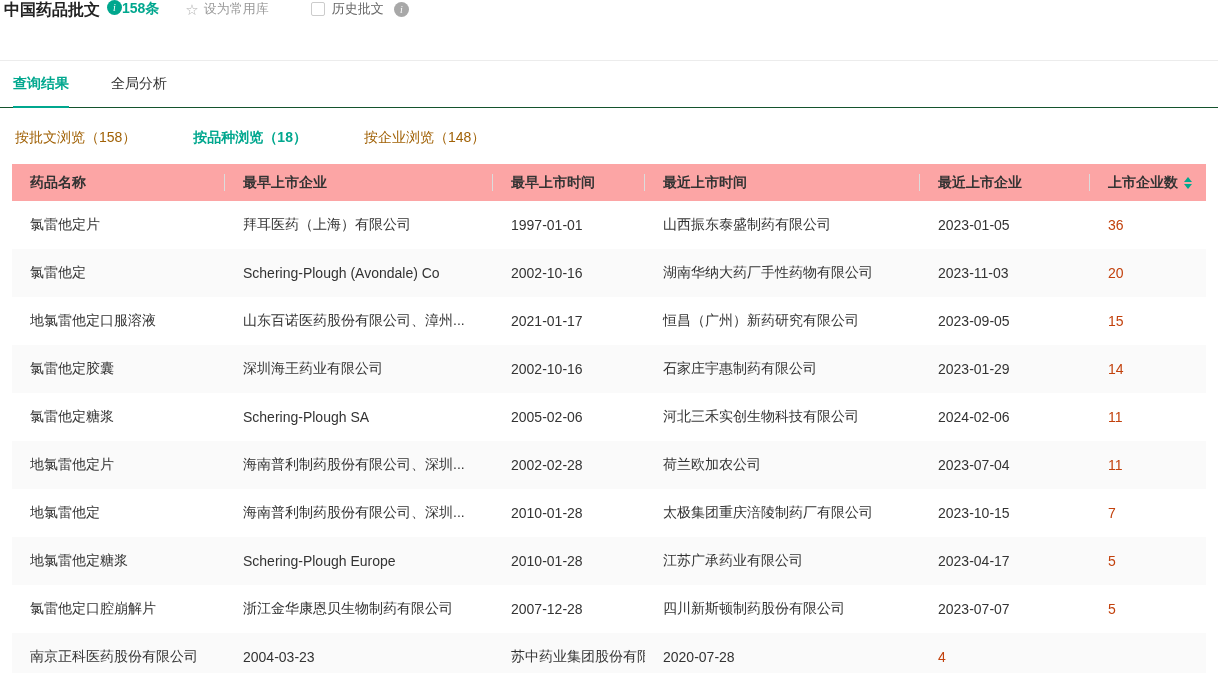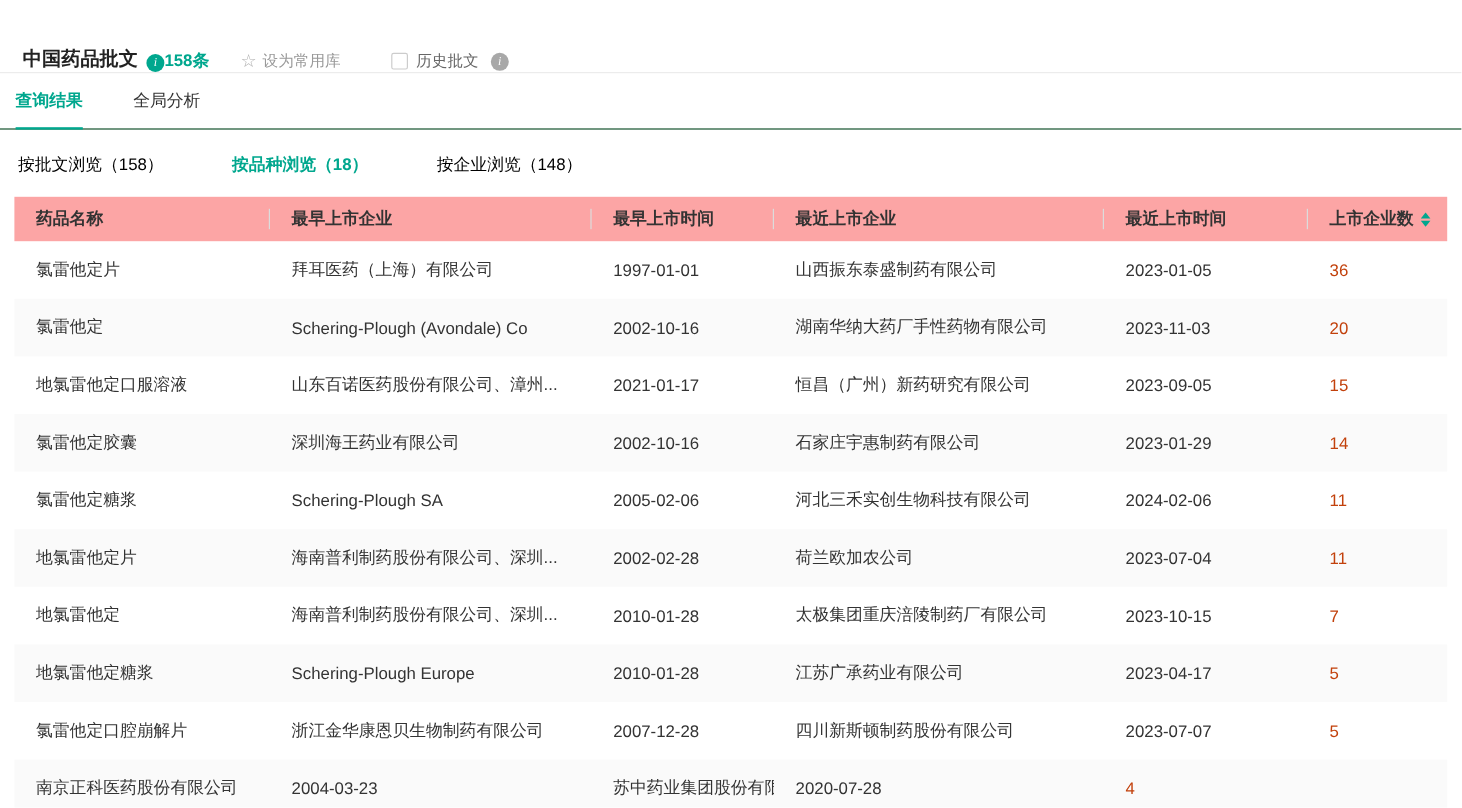--- a/index.html
+++ b/index.html
@@ -11,7 +11,7 @@
   }
 
   
-  .topbar { display:flex; align-items:flex-end; height:61px; padding:0 19px; border-bottom:1px solid #ececec; }
+  .topbar { display:flex; align-items:flex-start; height:61px; padding:0 4px; border-bottom:1px solid #ececec; }
   .page-title { font-size:16px; font-weight:bold; color:#222; }
   .info-badge {
     display:inline-flex; align-items:center; justify-content:center;

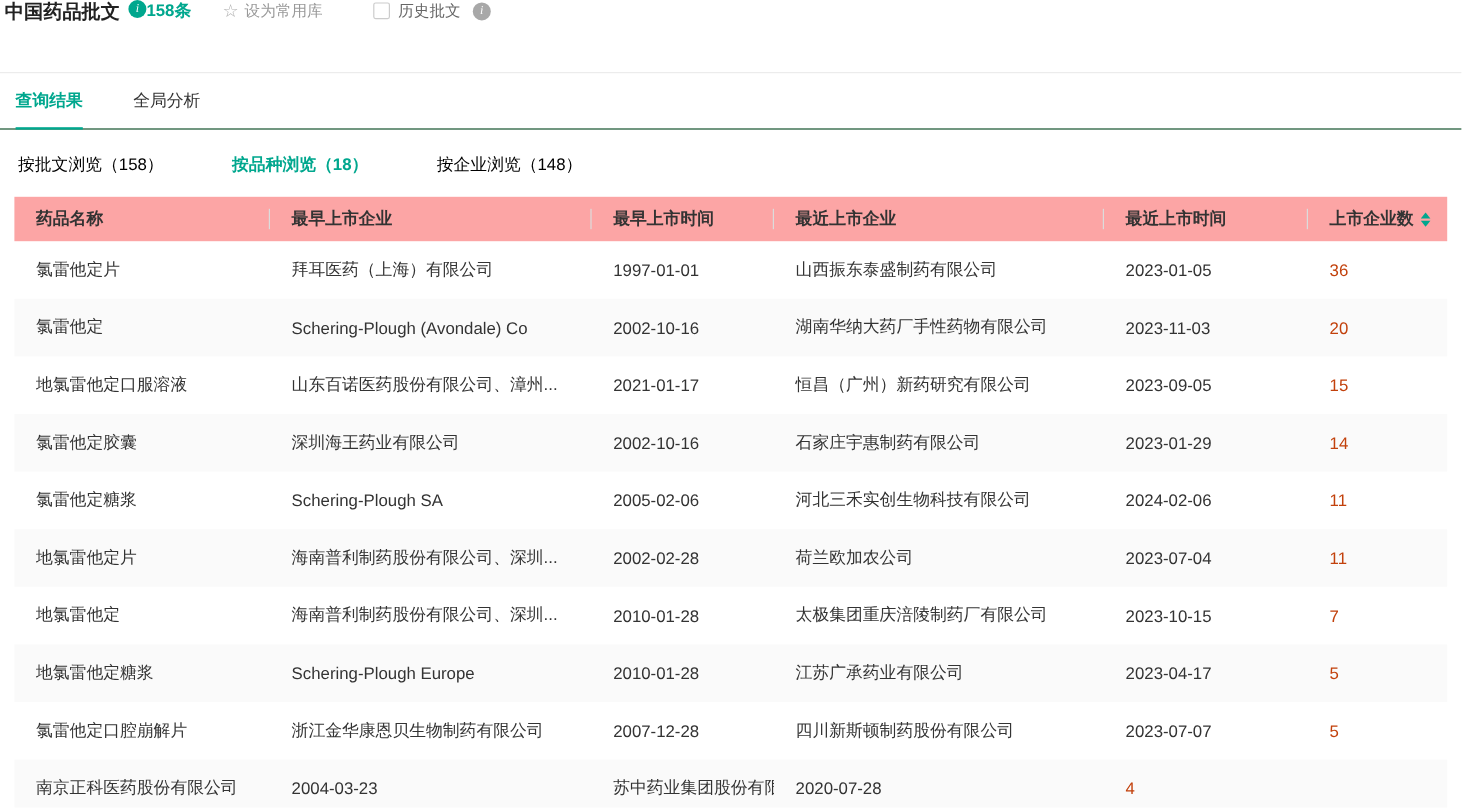--- a/index.html
+++ b/index.html
@@ -35,7 +35,7 @@
 
   
   .viewtabs { display:flex; align-items:center; padding:21px 15px 17px; font-size:14px; }
-  .viewtab { margin-right:57px; color:#000000; cursor:pointer; }
+  .viewtab { margin-right:57px; color:#a16207; cursor:pointer; }
   .viewtab.active { color:#00a78e; font-weight:600; }
 
   

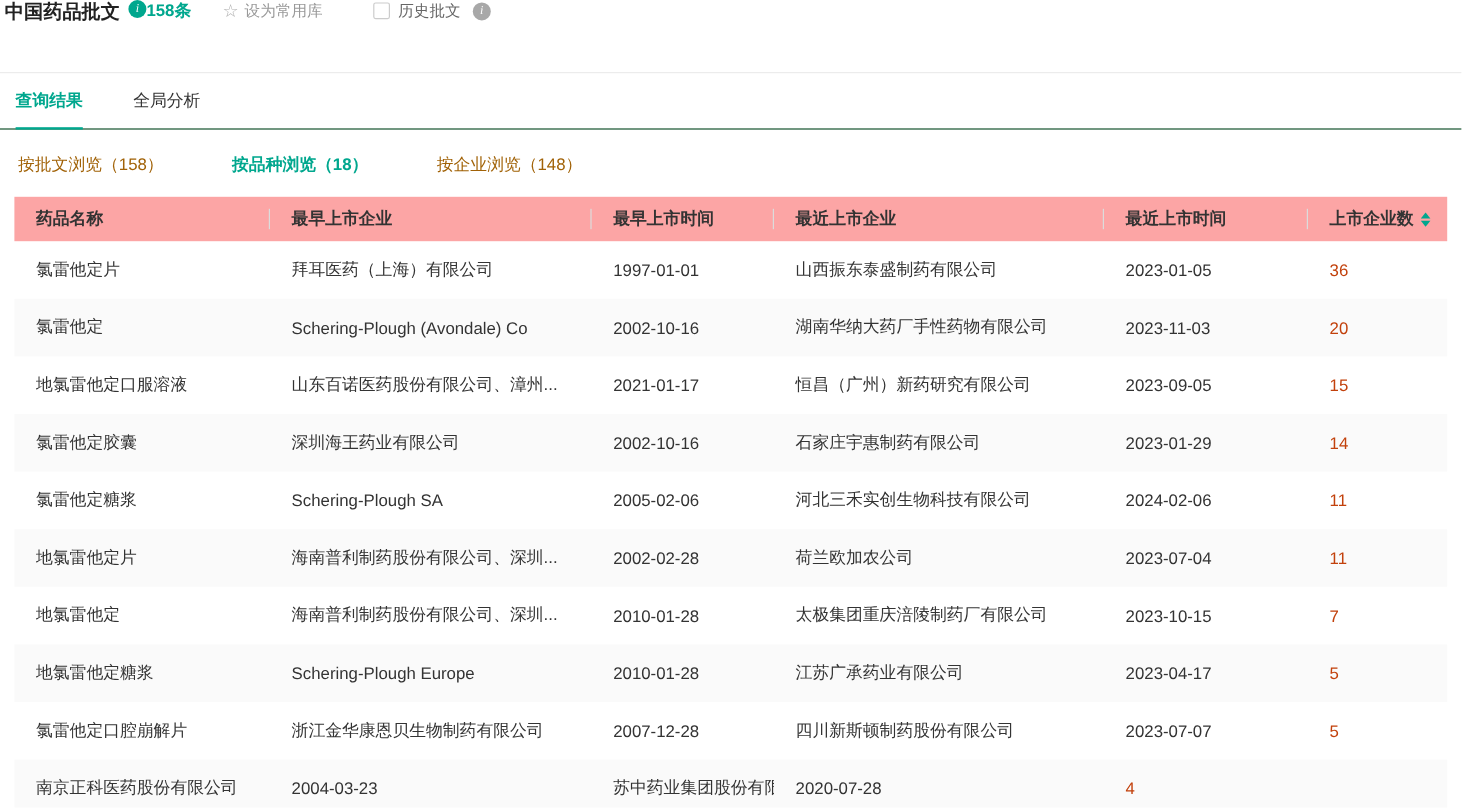--- a/index.html
+++ b/index.html
@@ -98,10 +98,10 @@
         <span>最早上市时间</span>
       </div>
       <div class="th">
+        <span>最近上市时间</span>
+      </div>
+      <div class="th">
         <span>最近上市企业</span>
-      </div>
-      <div class="th">
-        <span>最近上市时间</span>
       </div>
       <div class="th">
         <span>上市企业数</span>

